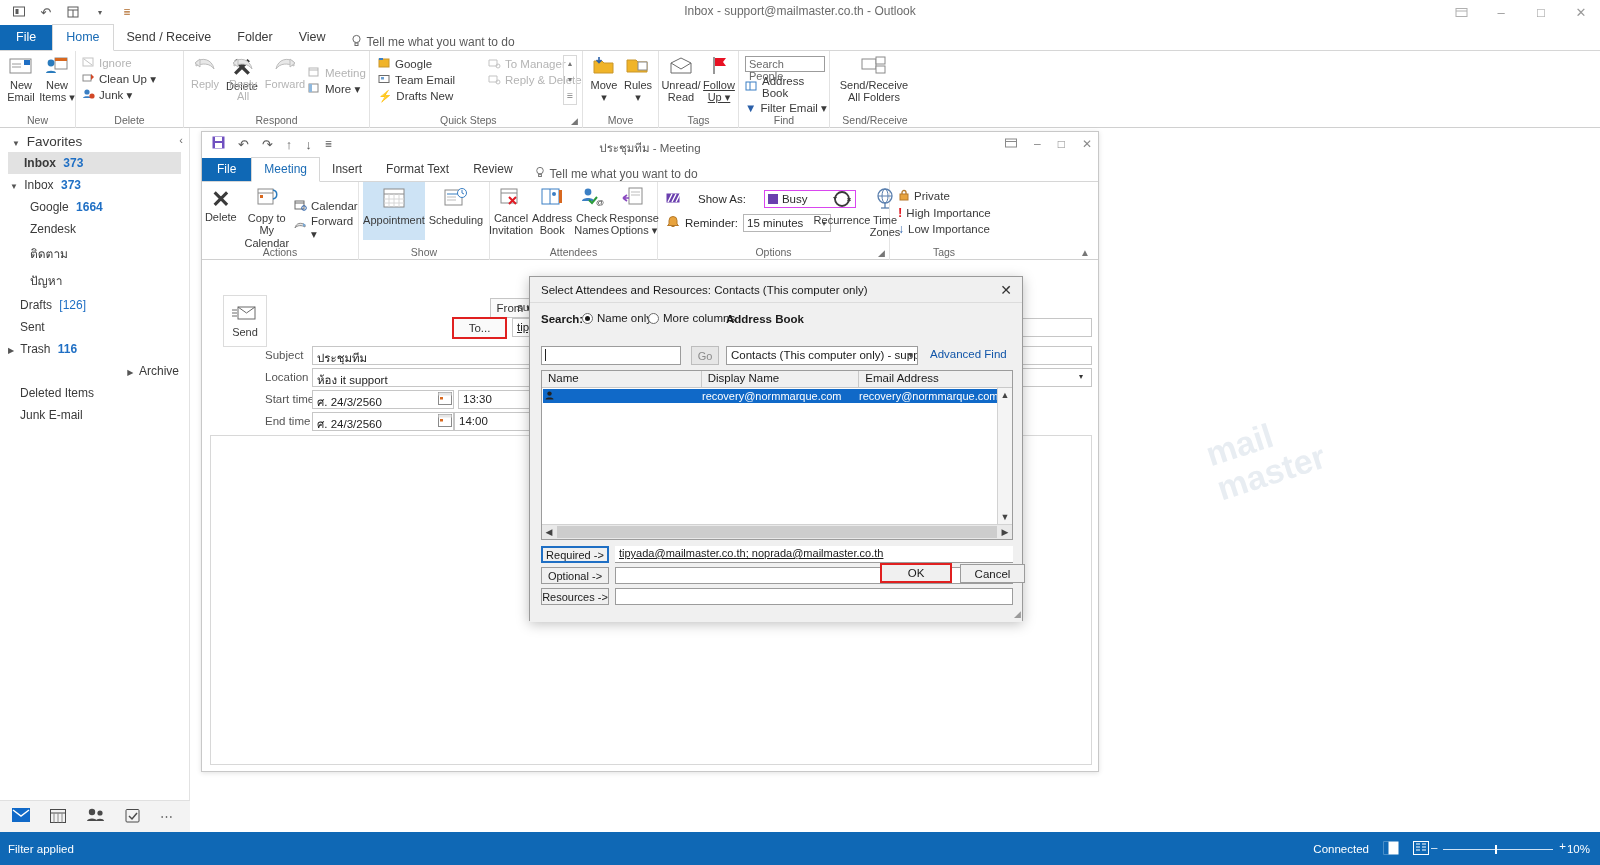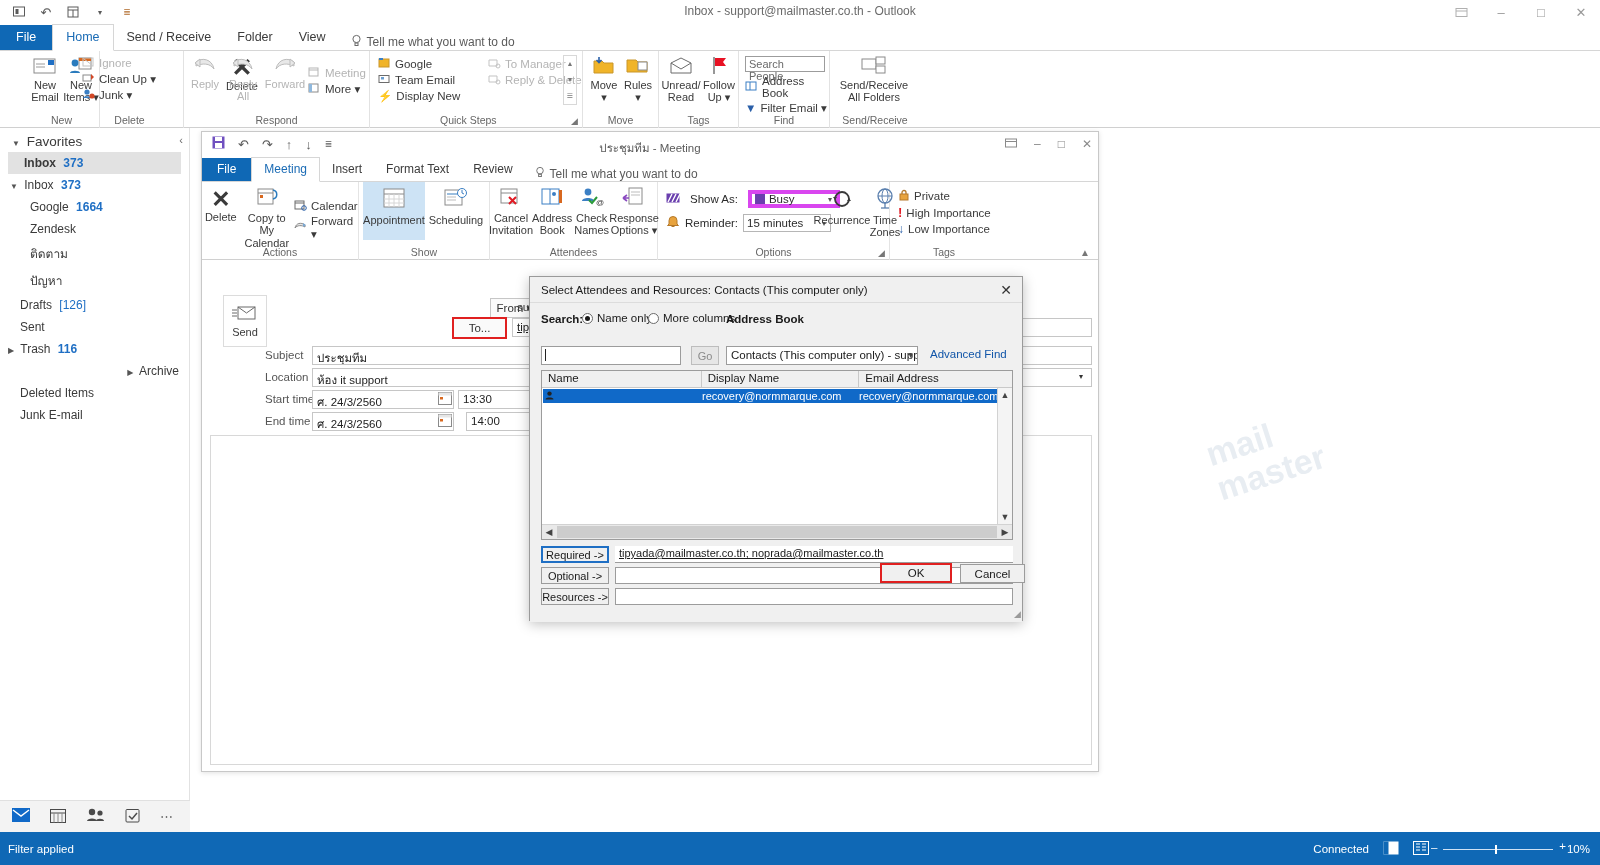--- a/index.html
+++ b/index.html
@@ -222,7 +222,7 @@
 
 <div id="ribbon">
 
-  <div class="grp" style="left:0;width:76px;margin-left:24px;">
+  <div class="grp" style="left:0;width:76px;">
     <div style="display:flex;padding-left:3px;">
       <div class="bigbtn">
         <span>

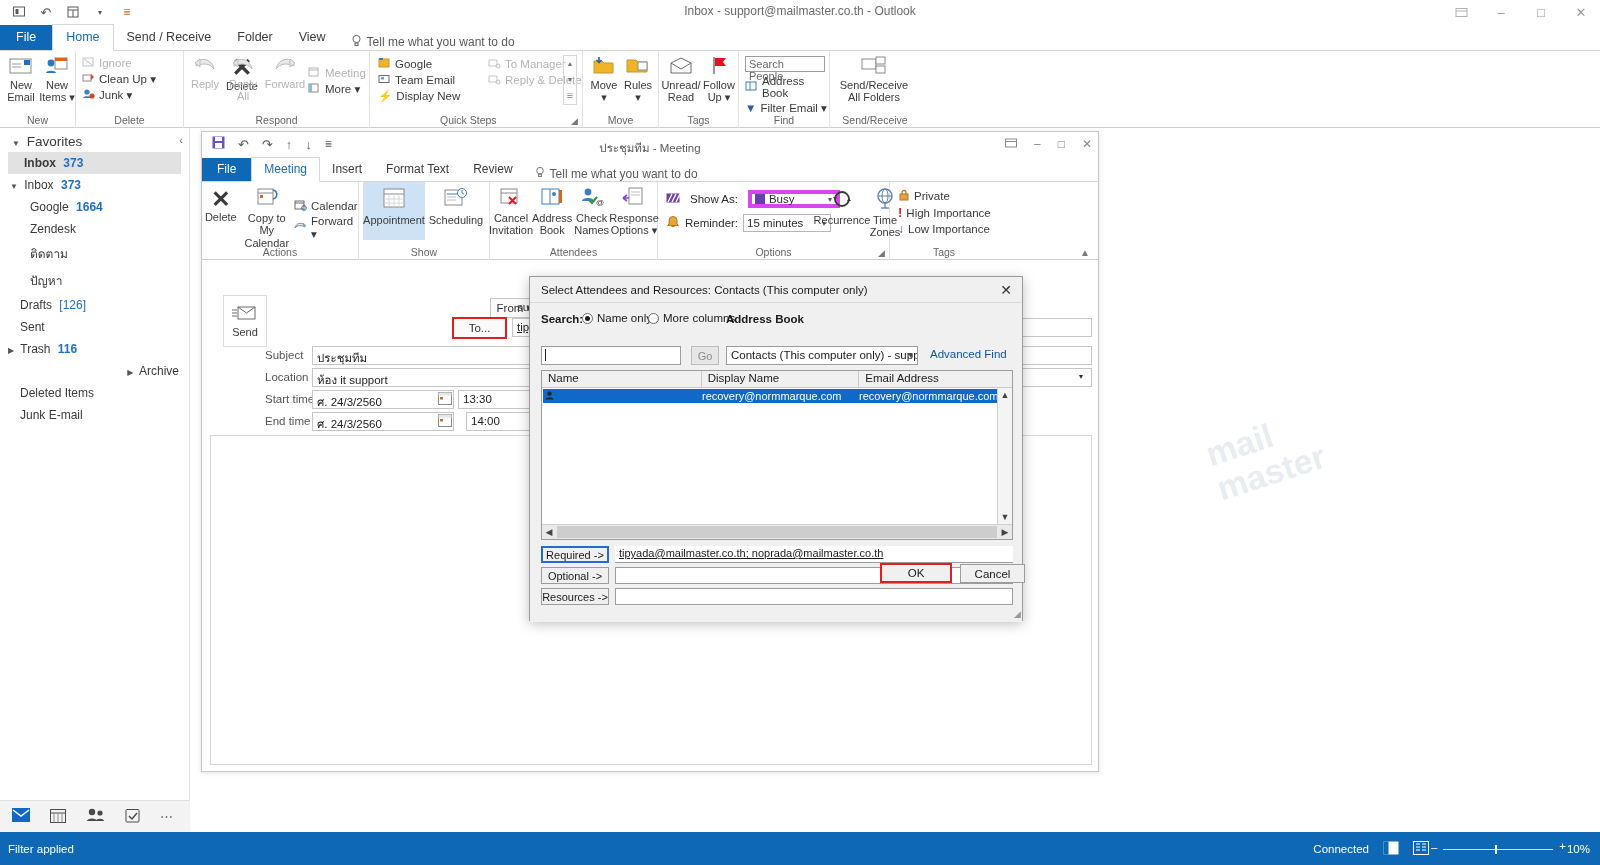--- a/index.html
+++ b/index.html
@@ -436,7 +436,7 @@
         <span style="white-space:pre-line;">Unread/
 Read</span>
       </div>
-      <div class="bigbtn" style="width:36px;">
+      <div class="bigbtn" style="width:36px;text-decoration:underline;">
         <span>
           <svg width="26" height="21" viewBox="0 0 26 21">
               <path d="M8 2v17" stroke="#6b6b6b" stroke-width="1.4" fill="none"></path>

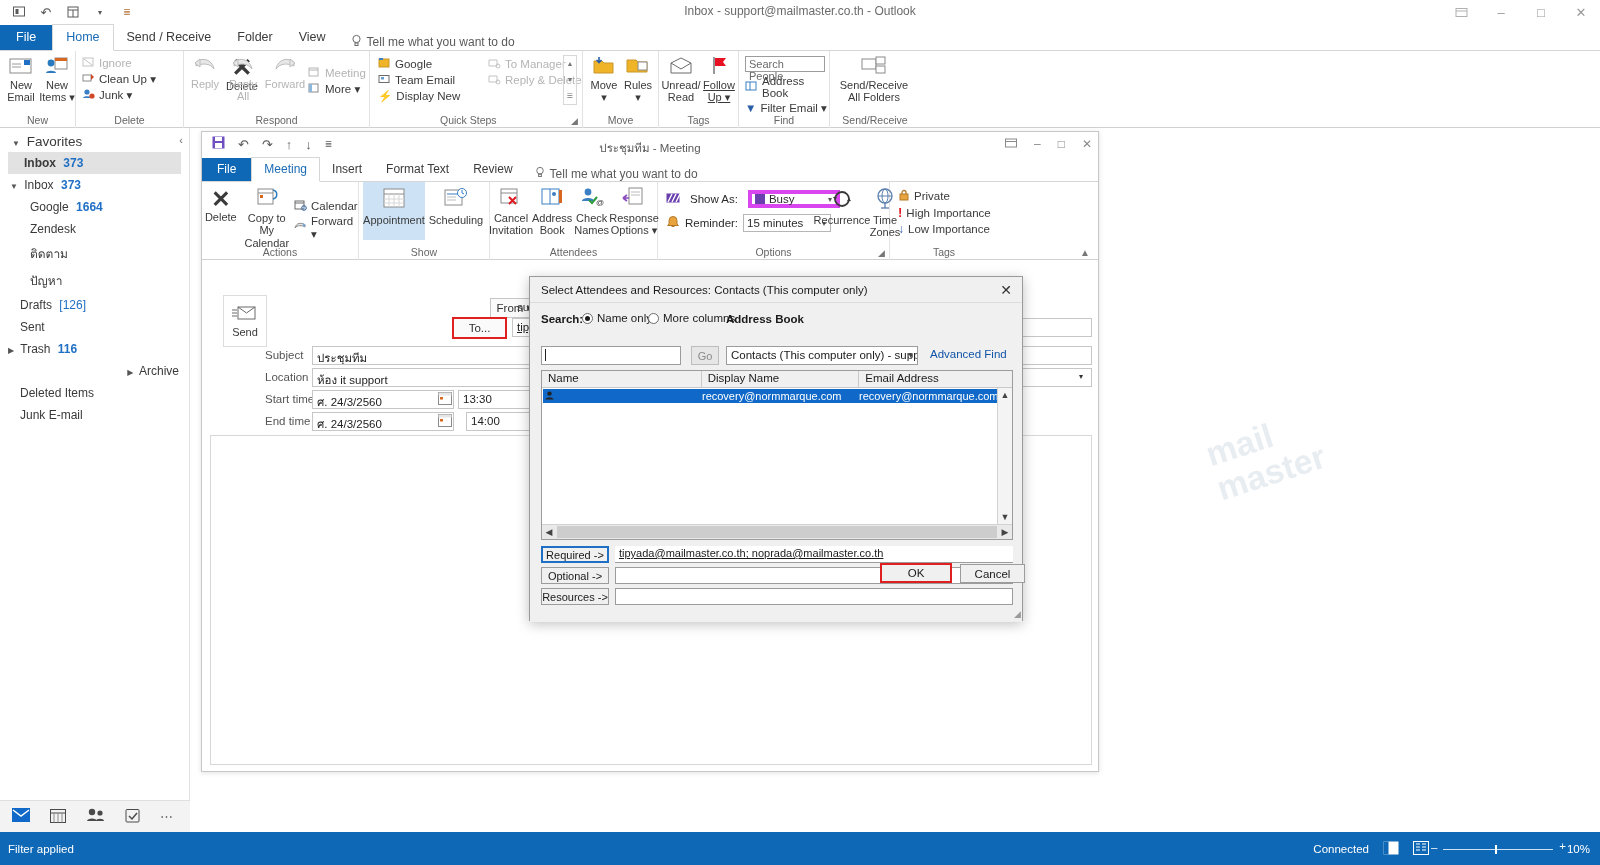--- a/index.html
+++ b/index.html
@@ -366,7 +366,7 @@
       </div>
       <div class="smrow">
         <span style="color:#c9962a;font-weight:bold;">⚡</span>
-        <span>Display New</span>
+        <span>Drafts New</span>
       </div>
     </div>
     <div style="position:absolute;left:118px;top:5px;">

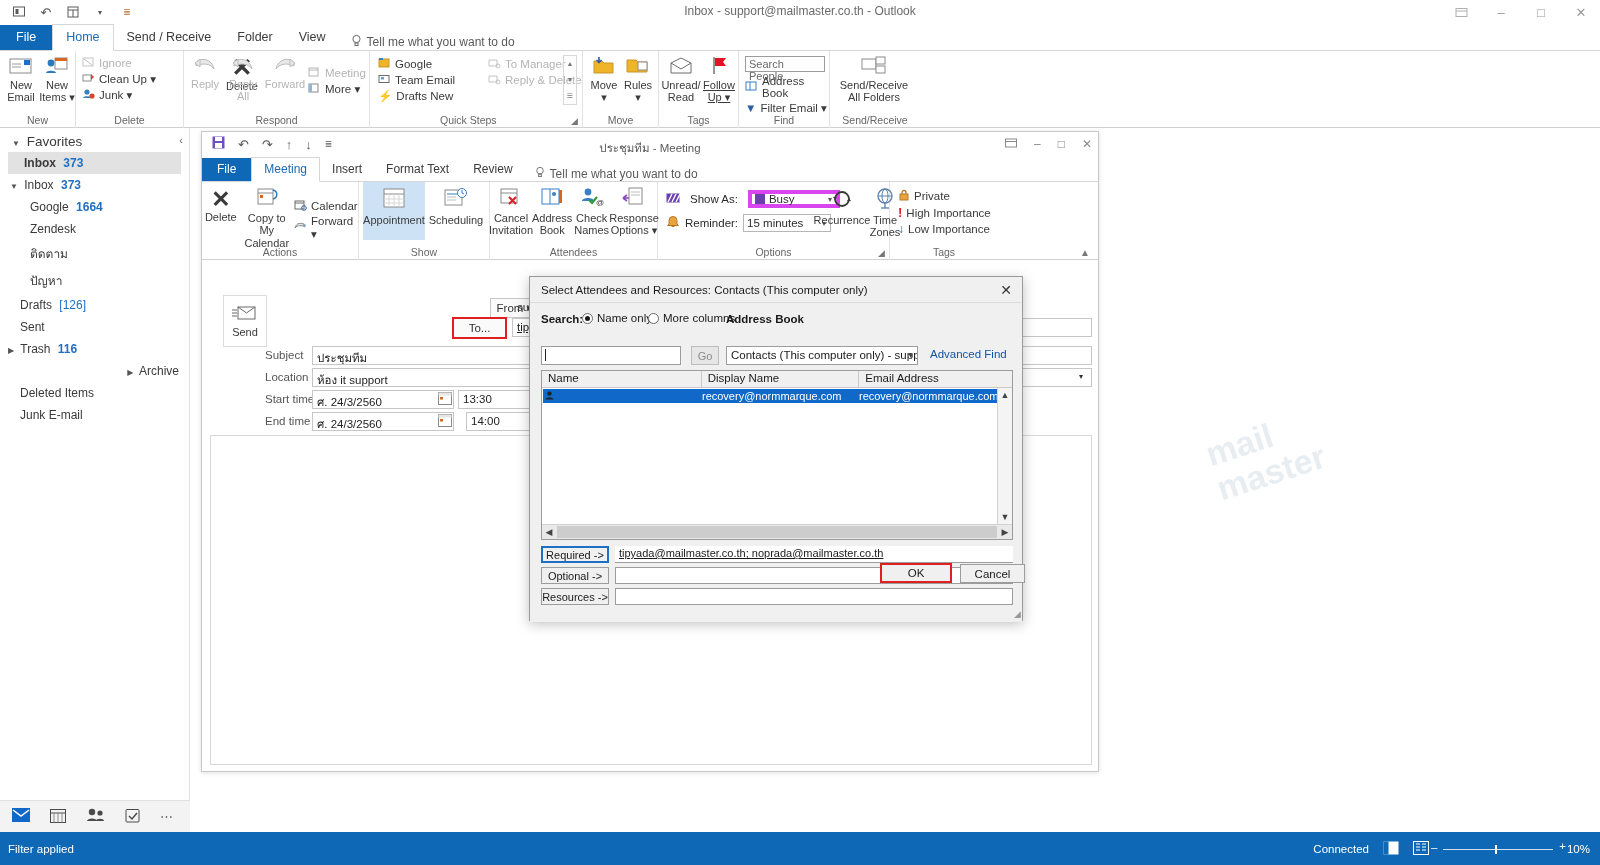--- a/index.html
+++ b/index.html
@@ -753,7 +753,7 @@
 
     <div class="mgrp" style="left:456px;width:232px;">
       <div style="position:absolute;left:8px;top:8px;">
-        <div style="display:flex;align-items:center;gap:10px;margin-bottom:6px;">
+        <div style="display:flex;align-items:center;gap:18px;margin-bottom:6px;">
           <span>
             <svg width="14" height="12" viewBox="0 0 14 12">
                 <rect x="0.5" y="1.5" width="13" height="9" fill="#6a3fae"></rect>

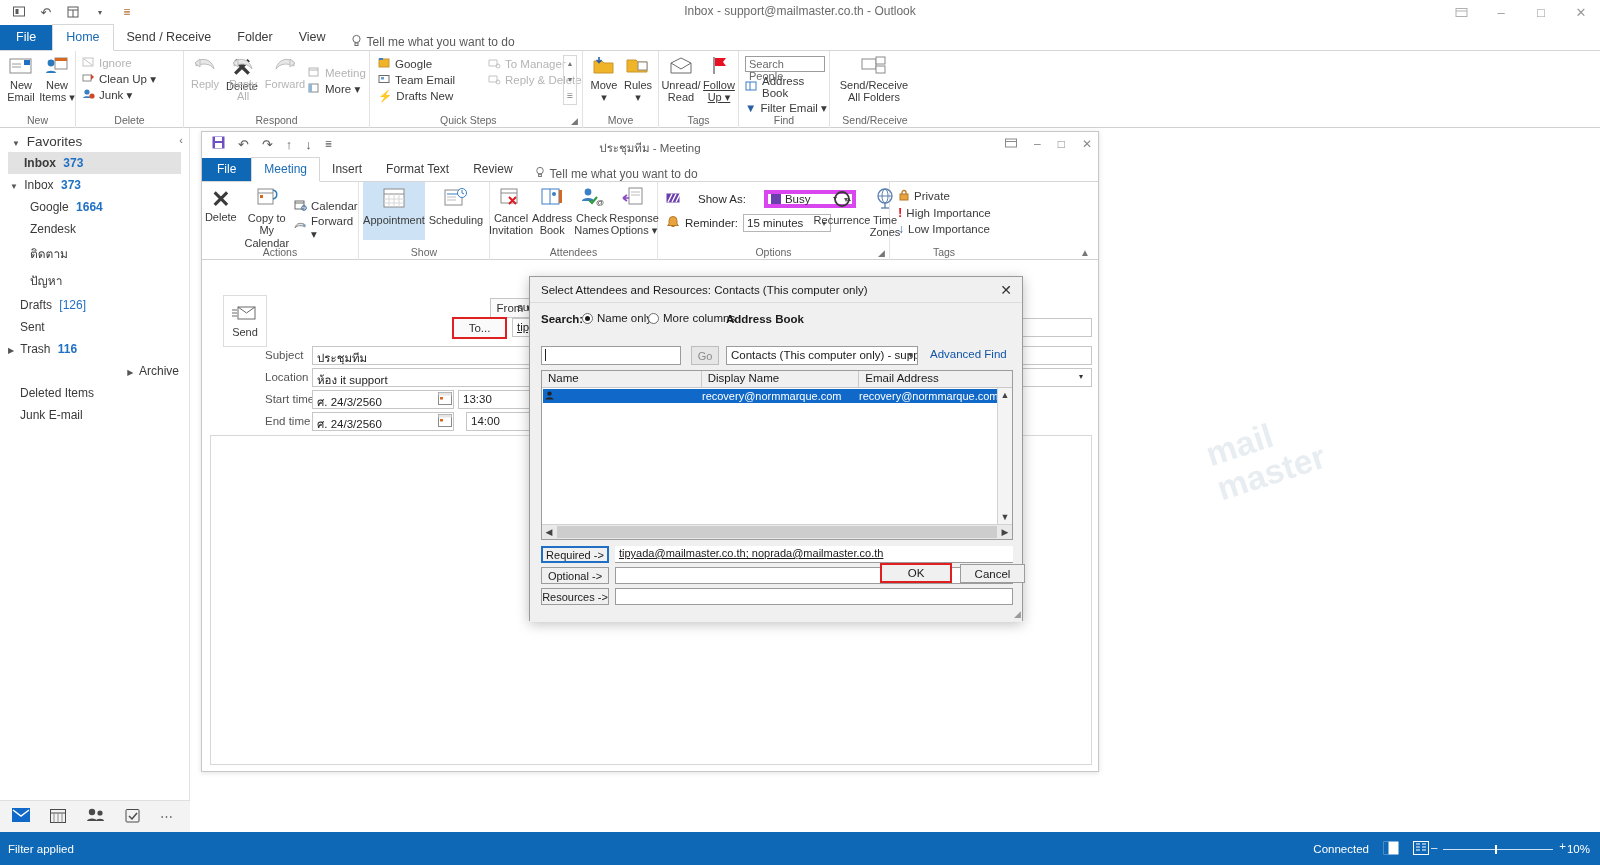--- a/index.html
+++ b/index.html
@@ -761,7 +761,7 @@
               </svg>
           </span>
           <span style="font-size:11.5px;">Show As:</span>
-          <span style="width:92px;height:18px;border:4px solid #d946ef;background:#fff;display:flex;align-items:center;gap:4px;padding:0 3px;font-size:11.5px;position:relative;">
+          <span style="width:92px;height:18px;border:1px solid #d946ef;background:#fff;display:flex;align-items:center;gap:4px;padding:0 3px;font-size:11.5px;position:relative;">
             <span style="width:10px;height:10px;background:#6a3fae;display:inline-block;"></span>
             <span>Busy</span>
             <span style="position:absolute;right:4px;font-size:8px;color:#555;">▾</span>

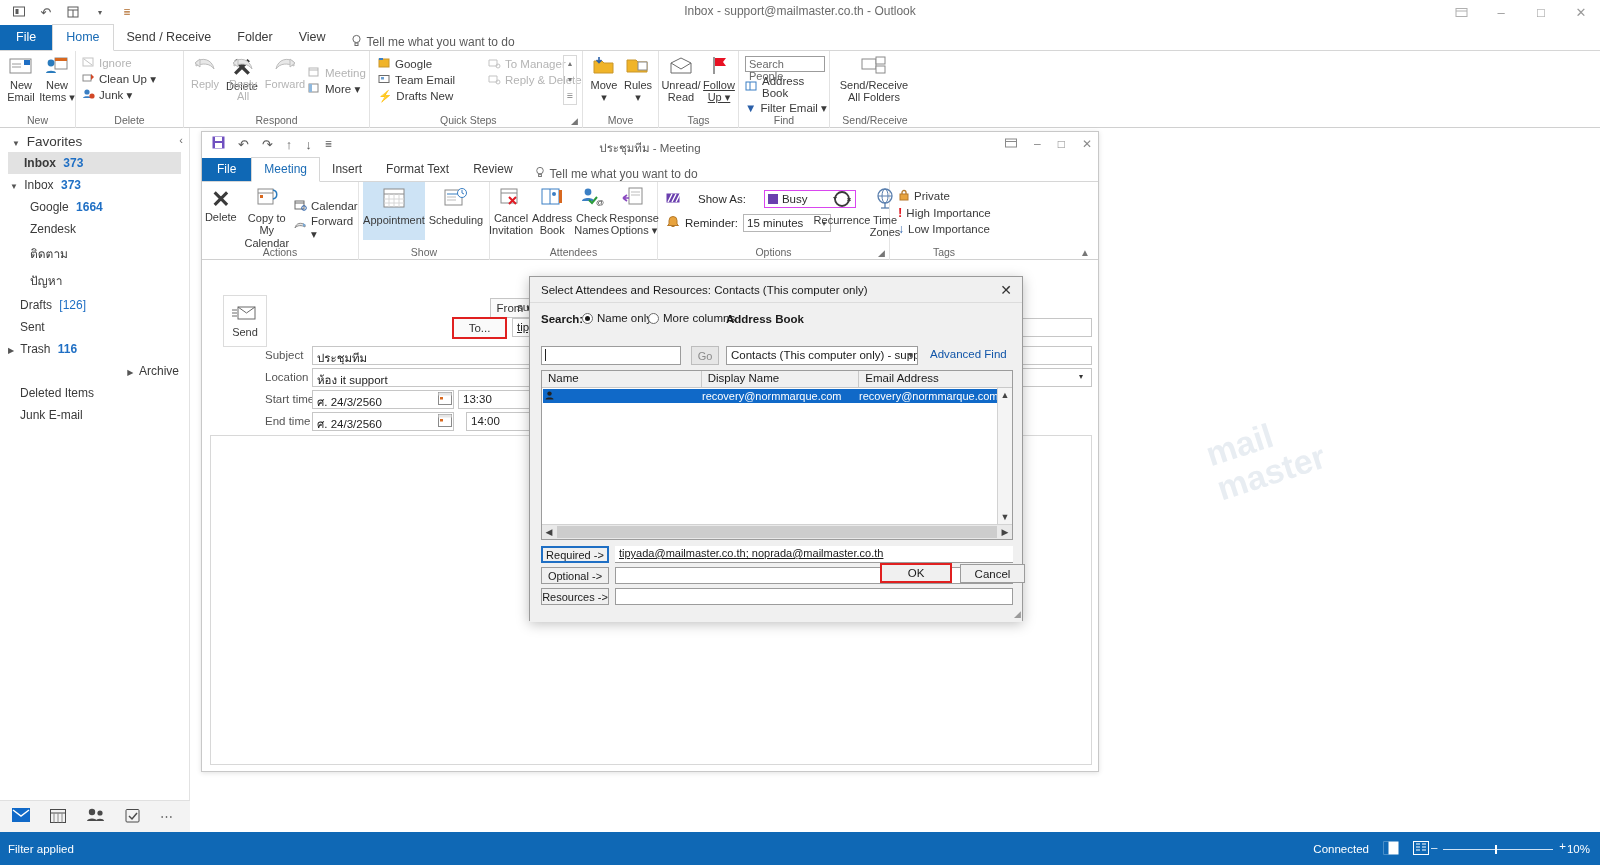--- a/index.html
+++ b/index.html
@@ -899,7 +899,7 @@
         <rect x="2" y="5" width="3" height="2.5" fill="#d8681f"></rect>
       </svg>
   </span>
-  <div class="fld-box" style="left:264px;top:280px;width:90px;">
+  <div class="fld-box" style="left:252px;top:280px;width:90px;">
     <span>14:00</span>
   </div>
 

